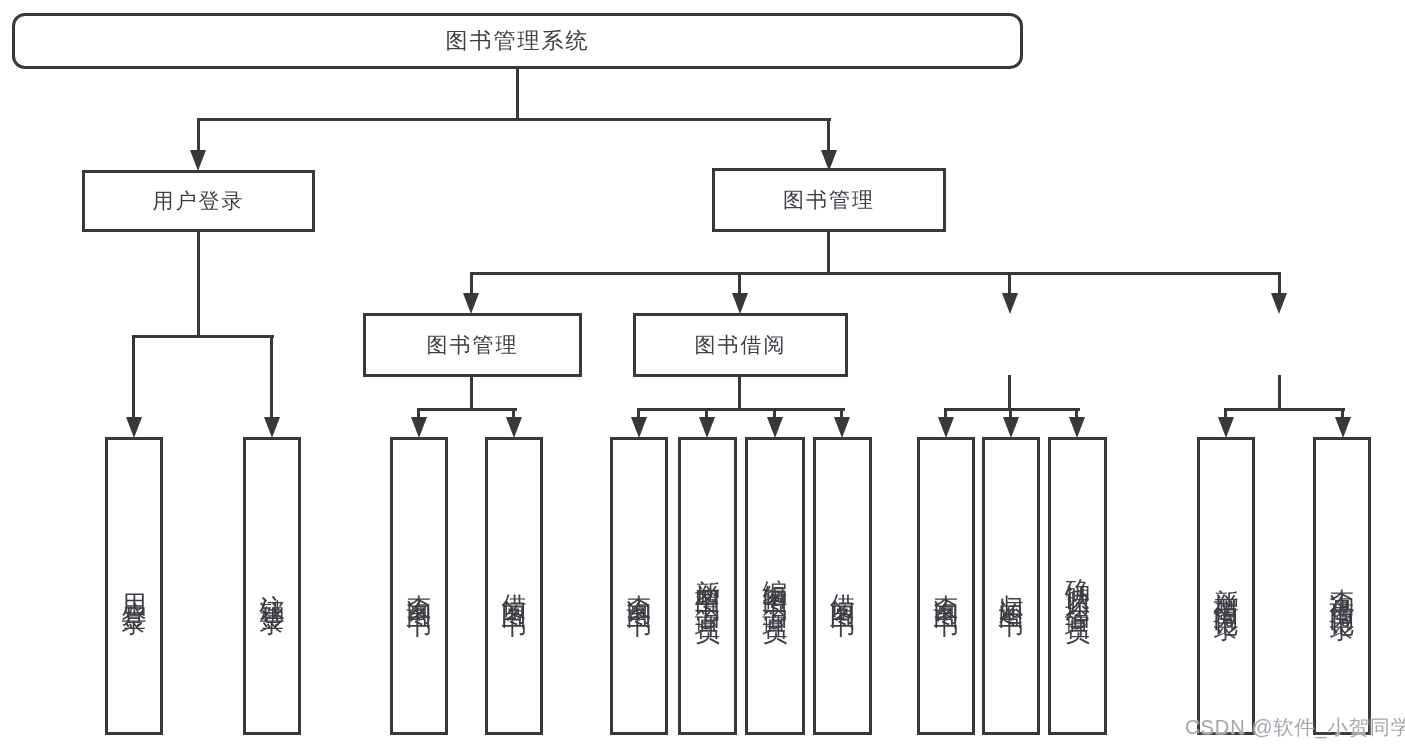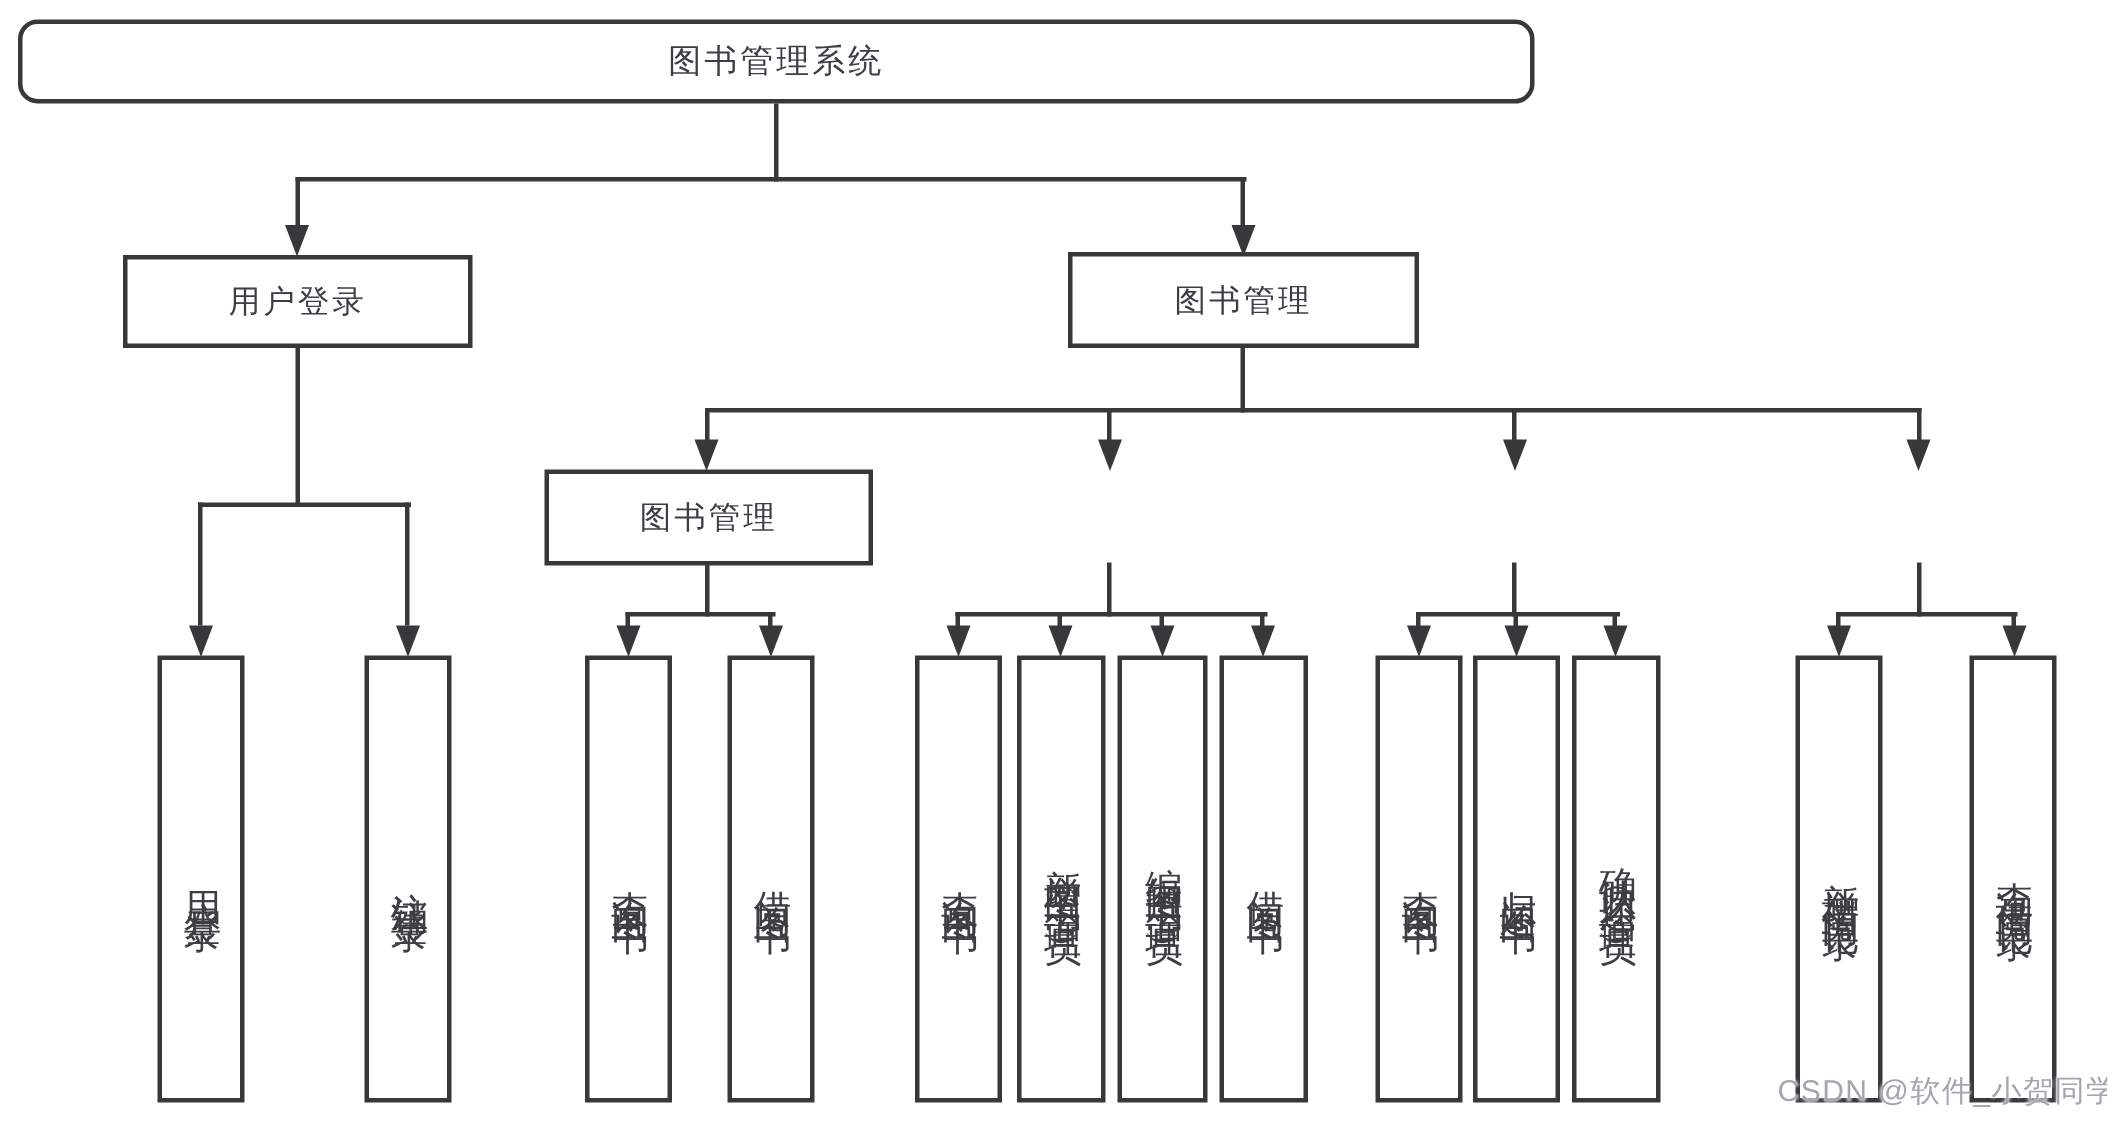--- a/index.html
+++ b/index.html
@@ -75,6 +75,9 @@
 
   <div class="box h-label" style="left:363px;top:313px;width:219px;height:64px">
     <span>图书管理</span>
+  </div>
+  <div class="box h-label" style="left:633px;top:313px;width:215px;height:64px">
+    <span>图书借阅</span>
   </div>
 
   <div class="box v-label" style="left:105px;top:437px;width:58px;height:298px">

